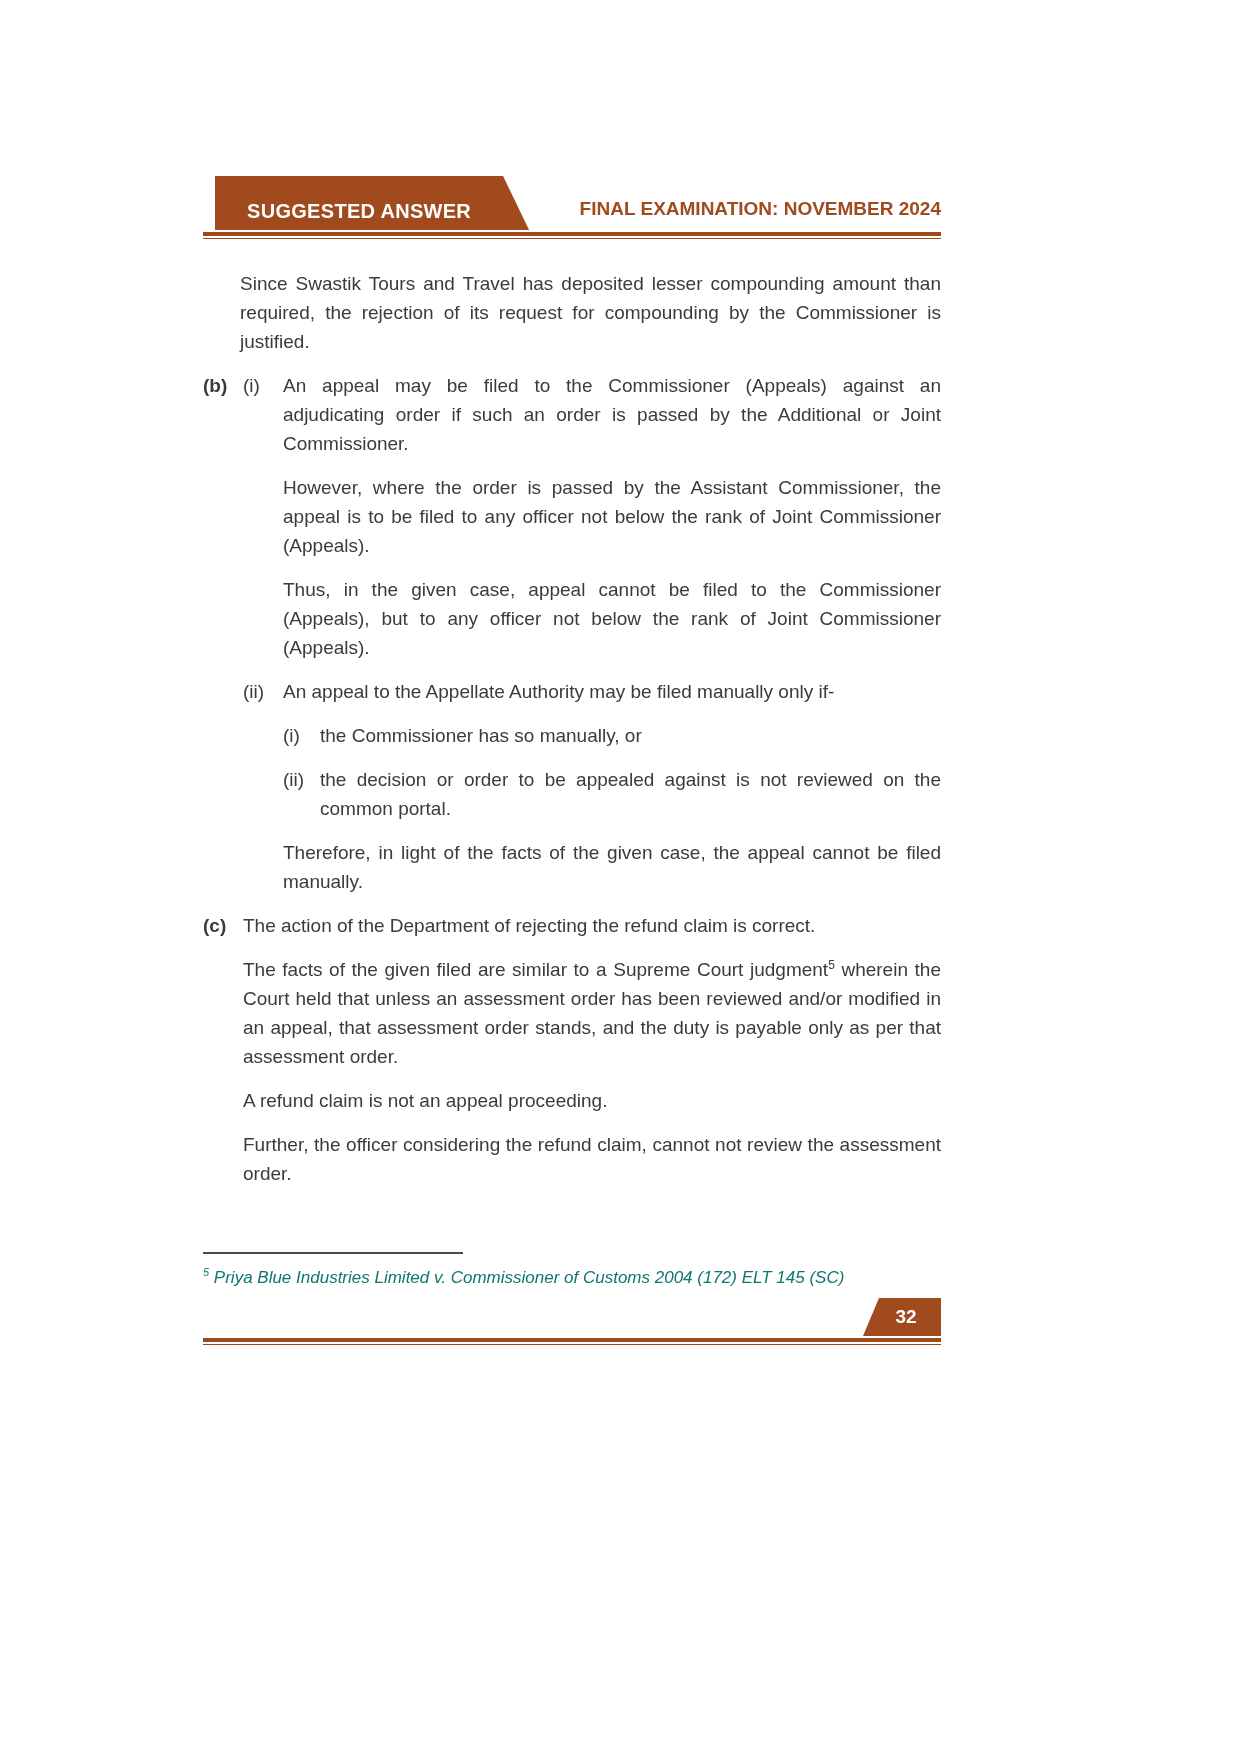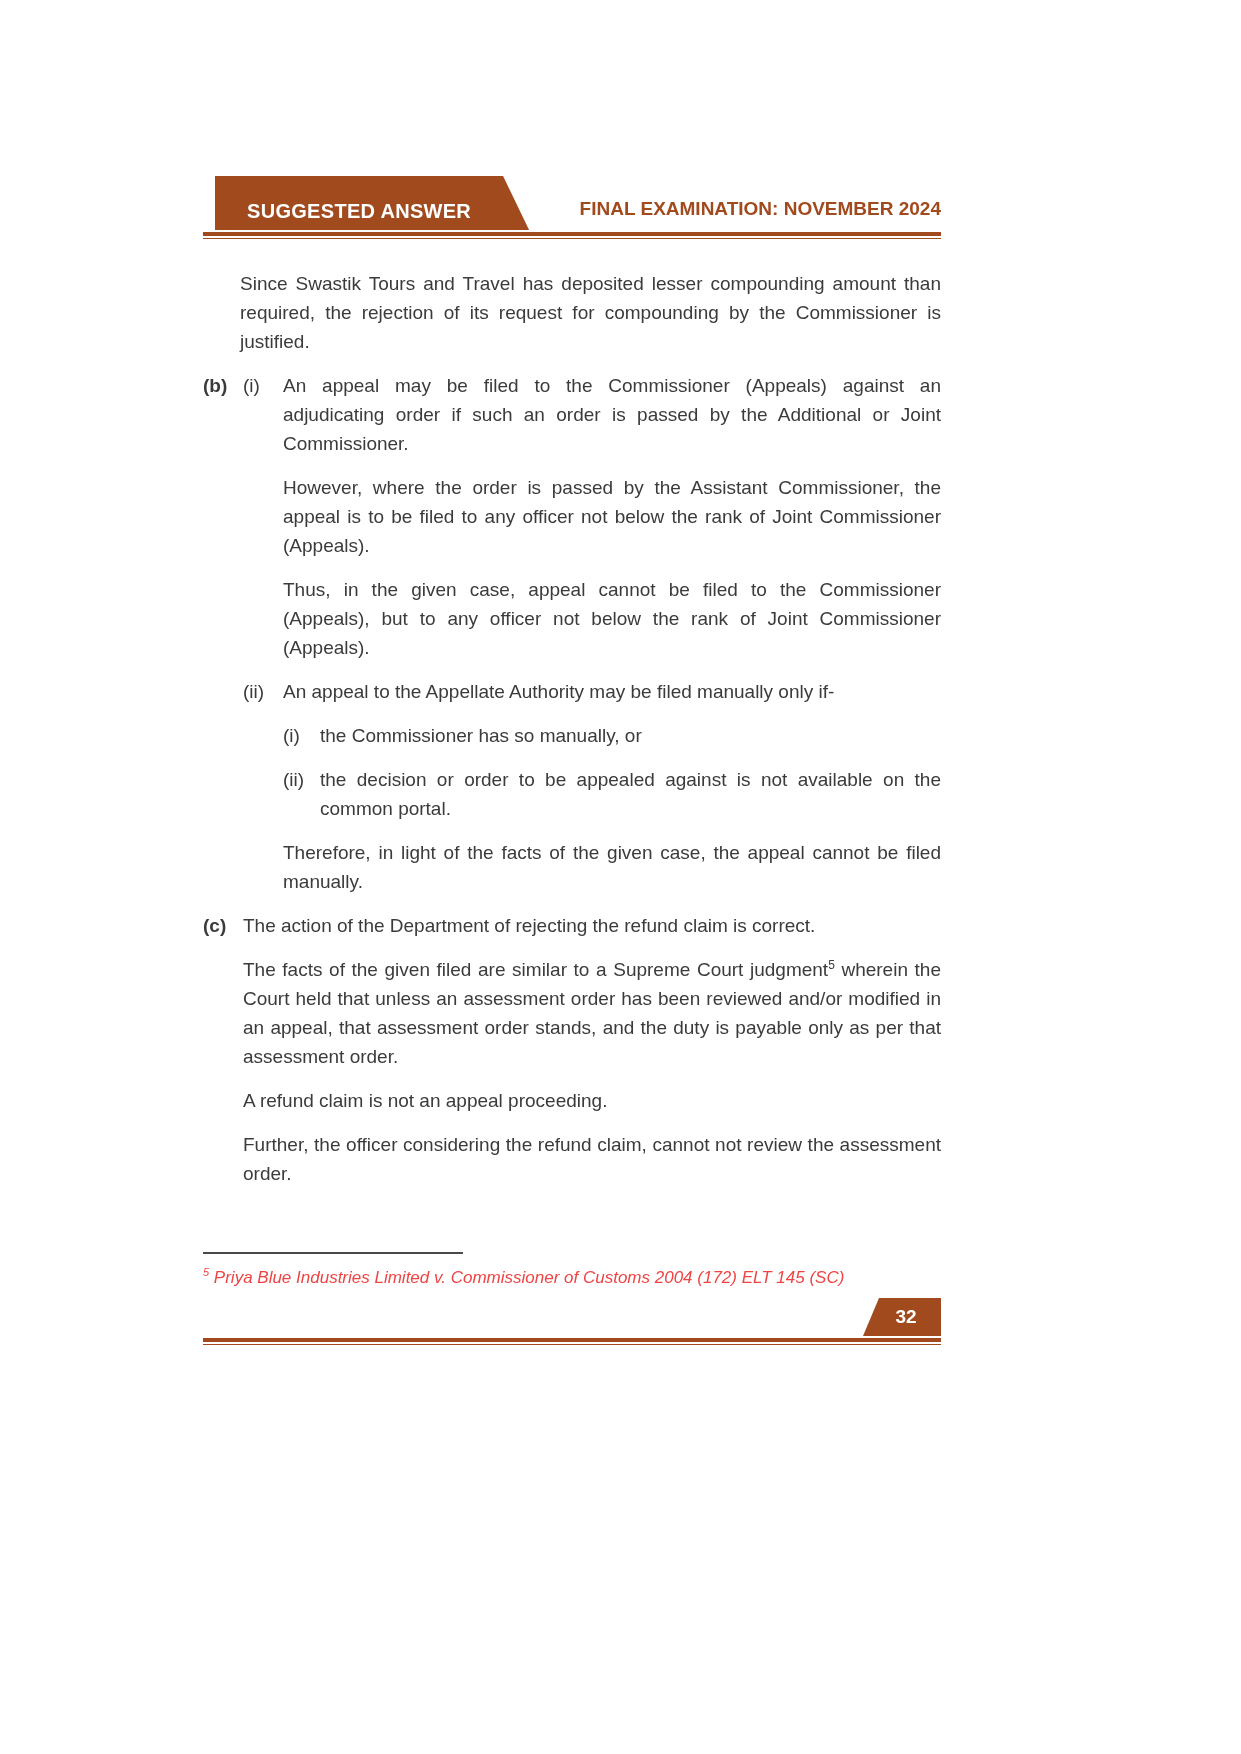--- a/index.html
+++ b/index.html
@@ -149,7 +149,7 @@
 
               <div class="row">
                 <div class="lbl narrow">(ii)</div>
-                <p class="para col">the decision or order to be appealed against is not available on the common portal.</p>
+                <p class="para col">the decision or order to be appealed against is not reviewed on the common portal.</p>
               </div>
 
               <p class="para">Therefore, in light of the facts of the given case, the appeal cannot be filed manually.</p>

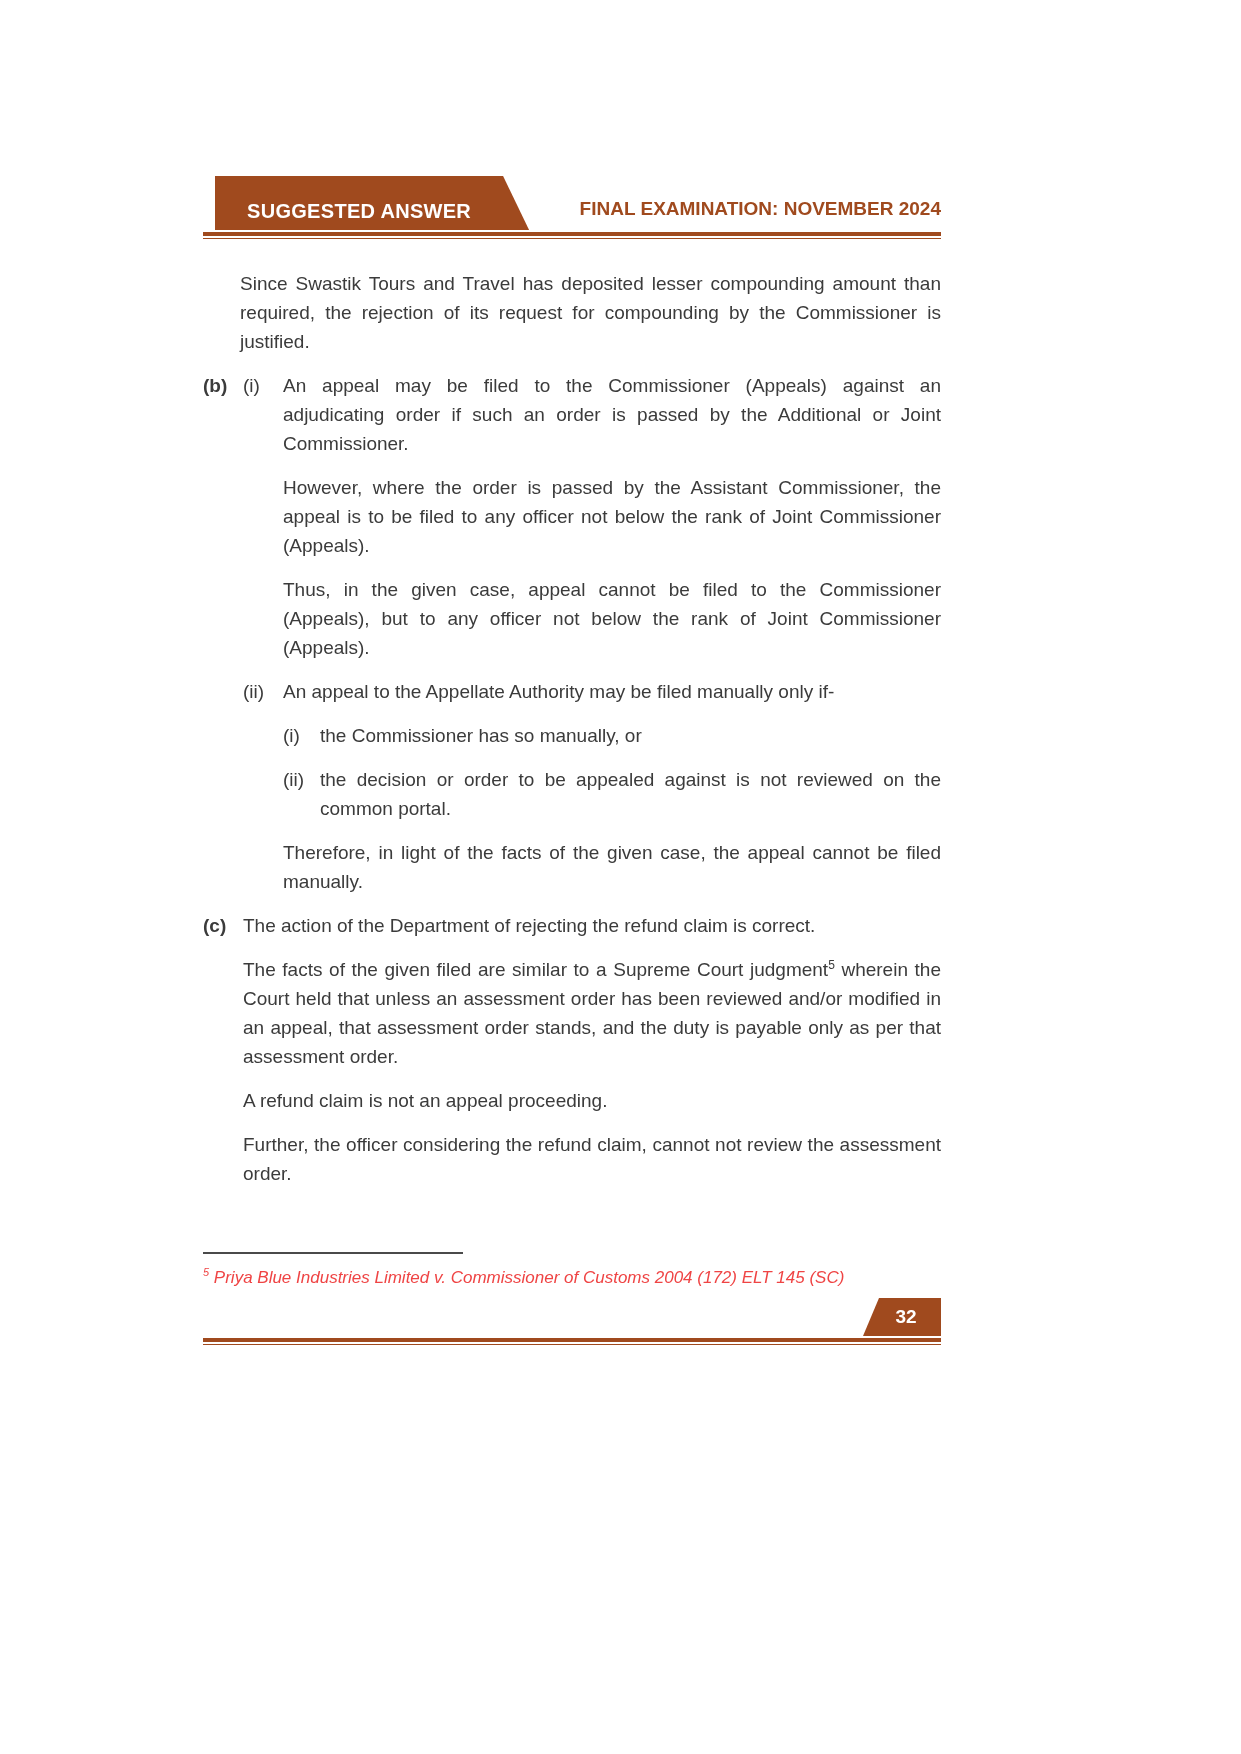--- a/index.html
+++ b/index.html
@@ -76,7 +76,7 @@
     top: 1252px;
     width: 738px;
     font-size: 17px;
-    color: #ef4444;
+    color: #0f766e;
   }
   .footnote-rule { width: 260px; height: 2px; background: #4a4a4a; }
   .footnote-text { margin-top: 12px; font-style: italic; }

